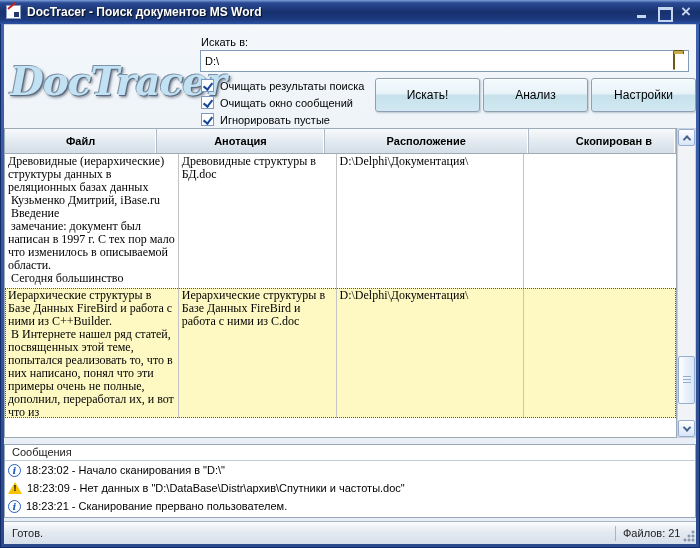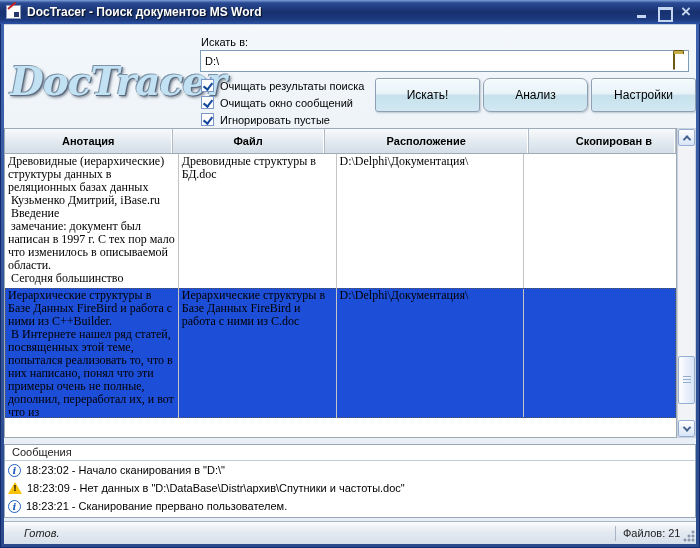--- a/index.html
+++ b/index.html
@@ -102,7 +102,7 @@
     font:12px "Liberation Sans",sans-serif; color:#000; cursor:pointer;
   }
   .btn-search { left:371px; }
-  .btn-analyze { left:479px;border-radius:7px; }
+  .btn-analyze { left:479px; }
   .btn-settings { left:587px; }
 
   

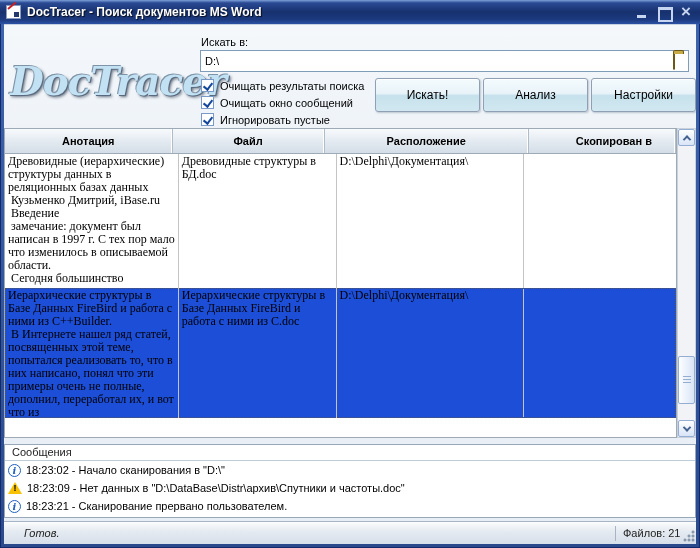--- a/index.html
+++ b/index.html
@@ -258,8 +258,8 @@
     <div class="results">
       <div class="grid">
         <div class="grid-header">
+          <div class="hcell hc2">Файл</div>
           <div class="hcell hc1">Анотация</div>
-          <div class="hcell hc2">Файл</div>
           <div class="hcell hc3">Расположение</div>
           <div class="hcell hc4">Скопирован в</div>
         </div>

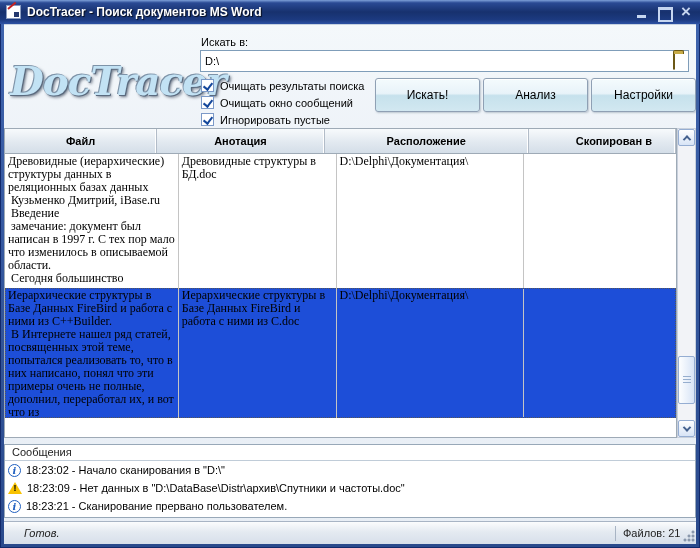--- a/index.html
+++ b/index.html
@@ -123,7 +123,7 @@
   .grid-row { display:flex; overflow:hidden; position:relative; cursor:default; }
   .row-1 { height:134px; }
   .row-2 { height:130px; }
-  .grid-row.selected { background:#1d4ed8; }
+  .grid-row.selected { background:#fef9c3; }
   .grid-row.selected::after {
     content:""; position:absolute; inset:0; border:1px dotted #555; pointer-events:none;
   }

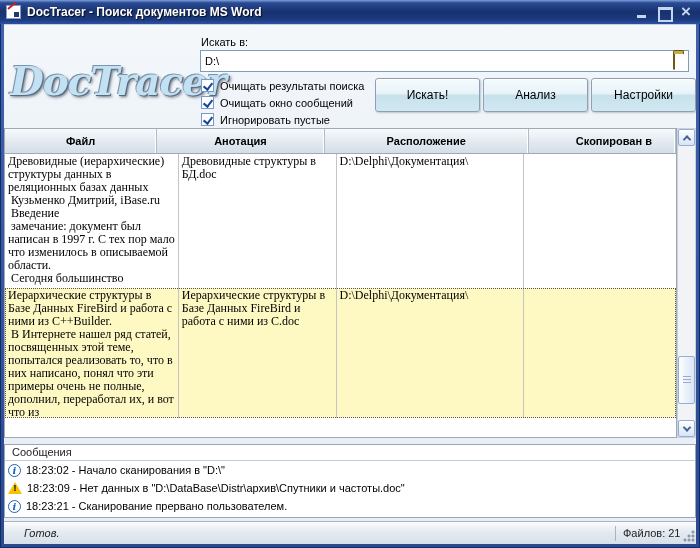--- a/index.html
+++ b/index.html
@@ -194,7 +194,7 @@
     border-top:1px solid #a8b4c4;
     display:flex; align-items:center; font-size:11px; color:#222;
   }
-  .status-text { padding-left:20px;font-style:italic; }
+  .status-text { padding-left:8px; }
   .status-sep { margin-left:auto; width:1px; height:15px; background:#a8b4c4; }
   .files-count { width:66px; padding-left:7px; }
   .resize-grip {

